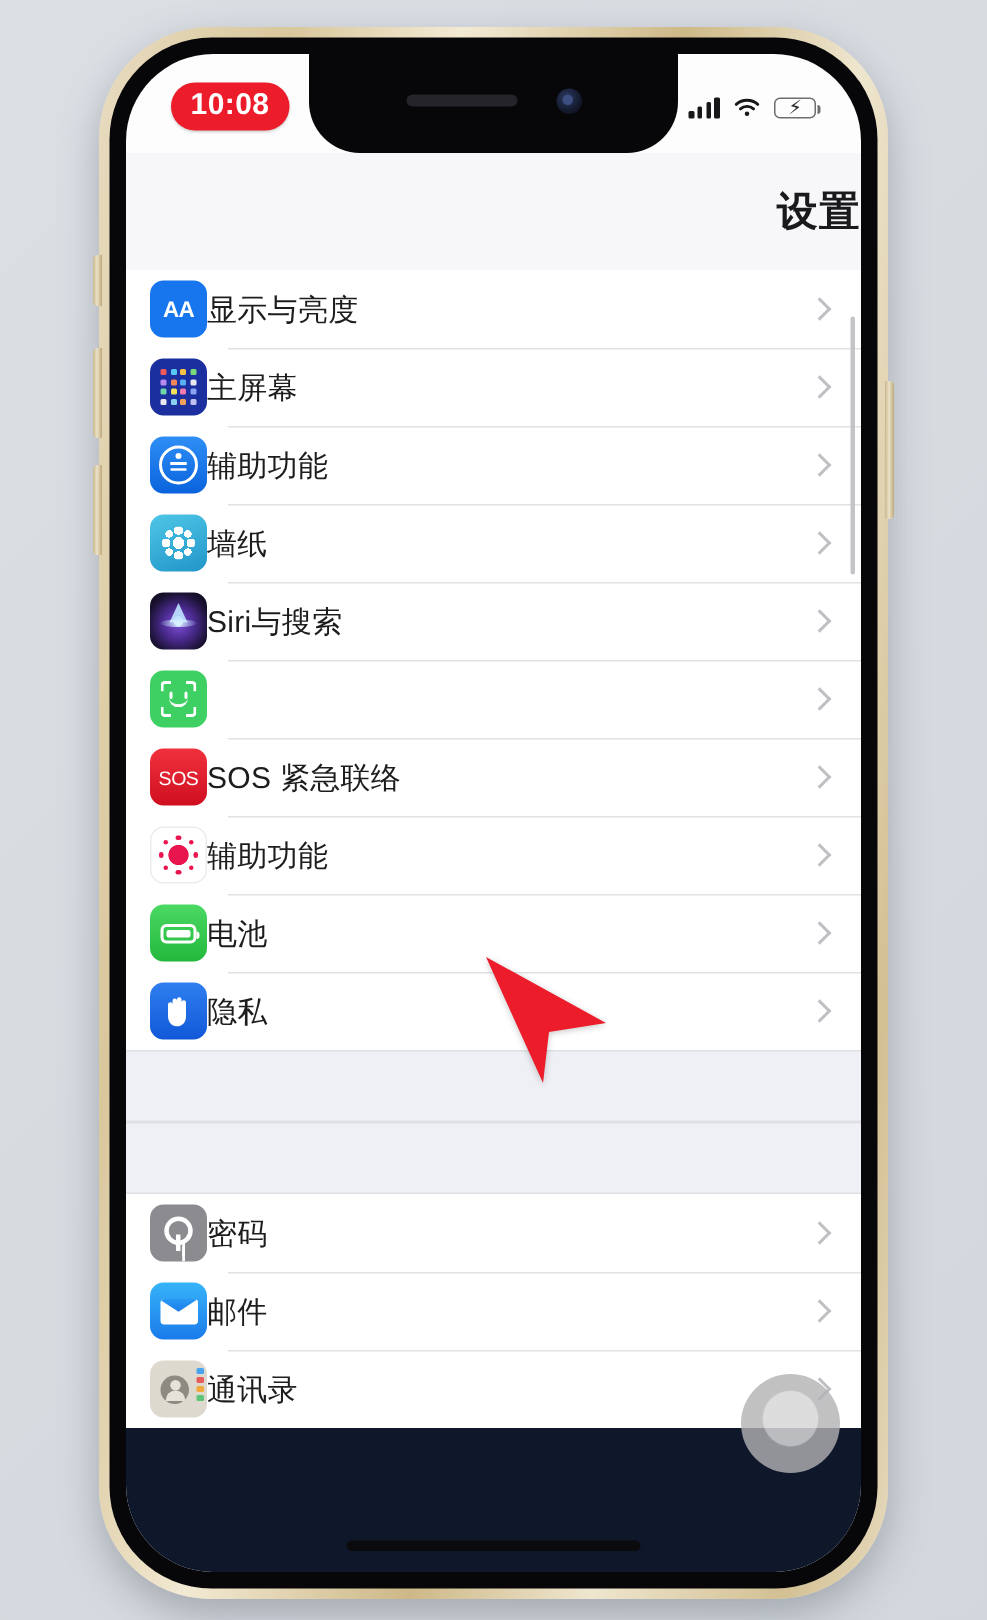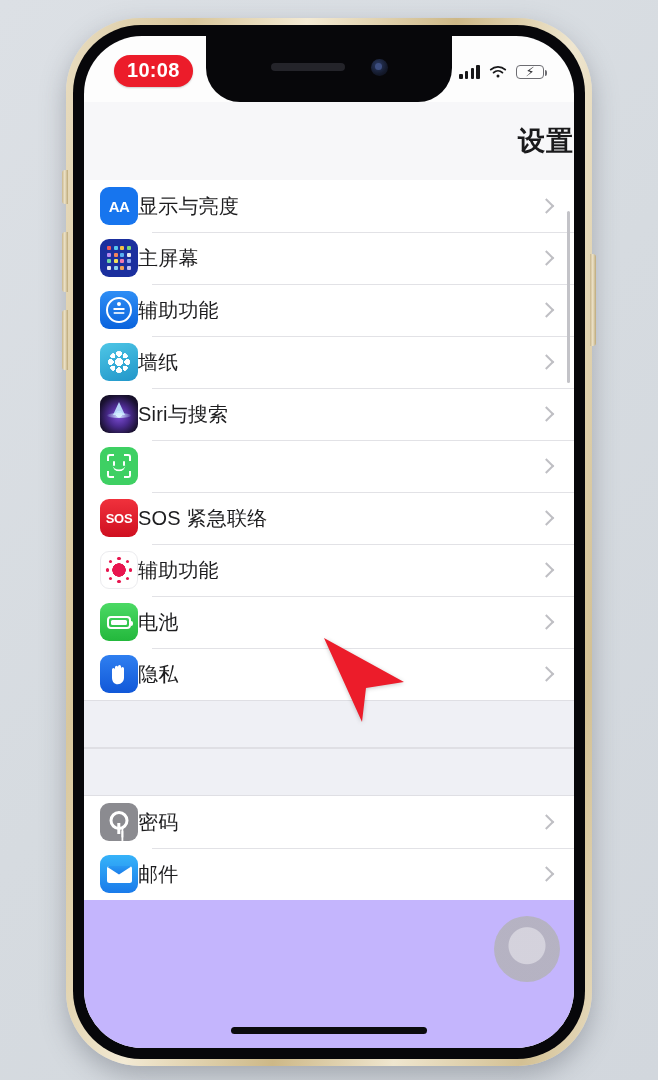--- a/index.html
+++ b/index.html
@@ -135,7 +135,7 @@
   #settings-list {
     position: absolute;
     top: 144px; left: 0; right: 0; bottom: 0;
-    background: #c4b5fd;
+    background: #0f172a;
     overflow: hidden;
   }
   .group { background: #fff; }

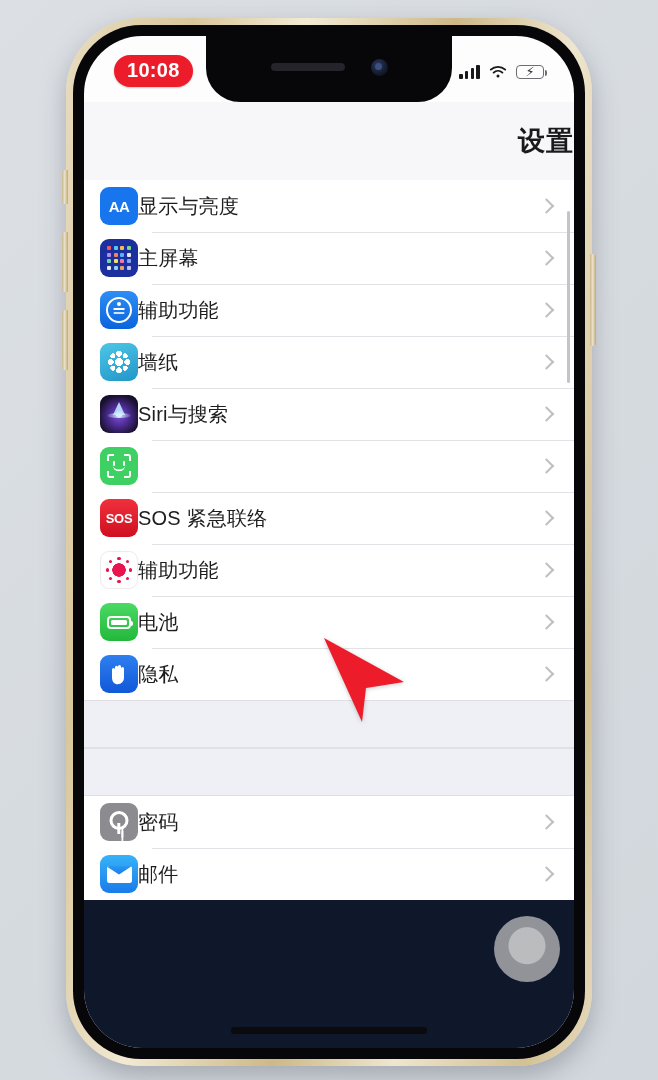--- a/index.html
+++ b/index.html
@@ -218,7 +218,7 @@
   .ic-faceid .face b{position:absolute;top:7px;width:2.4px;height:5px;background:#fff;border-radius:1px;}
   .ic-faceid .face b:nth-of-type(1){left:6px;}
   .ic-faceid .face b:nth-of-type(2){right:6px;}
-  .ic-sos { background:linear-gradient(180deg,#f0313c,#cf0f20); color:#fff; font-weight:bold; font-size:13px; letter-spacing:-0.3px;text-align:right;}
+  .ic-sos { background:linear-gradient(180deg,#f0313c,#cf0f20); color:#fff; font-weight:normal; font-size:13px; letter-spacing:-0.3px;text-align:right;}
   .ic-expo { background:#fff; border:1px solid #ececef; }
   .ic-expo .dotc{width:26px;height:26px;border-radius:50%;position:relative;
      background:radial-gradient(circle at 50% 50%, #e8154f 0 6.5px, transparent 7px);}

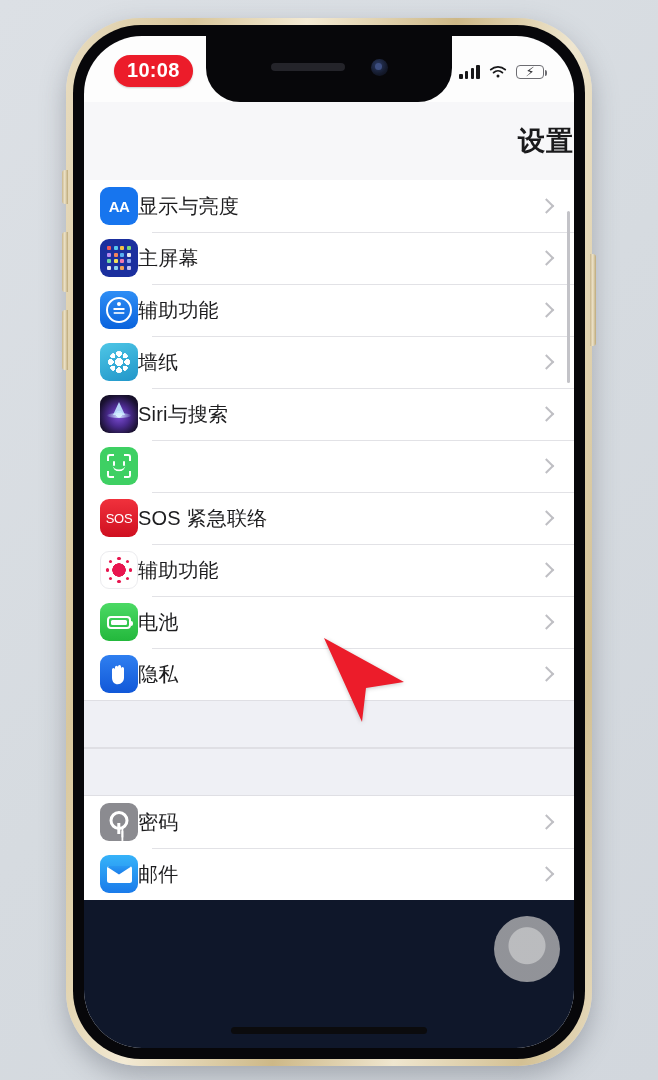--- a/index.html
+++ b/index.html
@@ -473,6 +473,19 @@
             <div class="chev"></div>
           </div>
 
+          <div class="row">
+            <div class="icon-wrap ic-contacts">
+              <div class="person"></div>
+              <div class="tabs">
+                <i style="background:#4aa3f0"></i>
+                  <i style="background:#e85b5b"></i>
+                <i style="background:#f0a93f"></i>
+                  <i style="background:#5ec47a"></i>
+              </div>
+            </div>
+            <div class="row-label">通讯录</div>
+            <div class="chev"></div>
+          </div>
         </div>
       </div>
 

